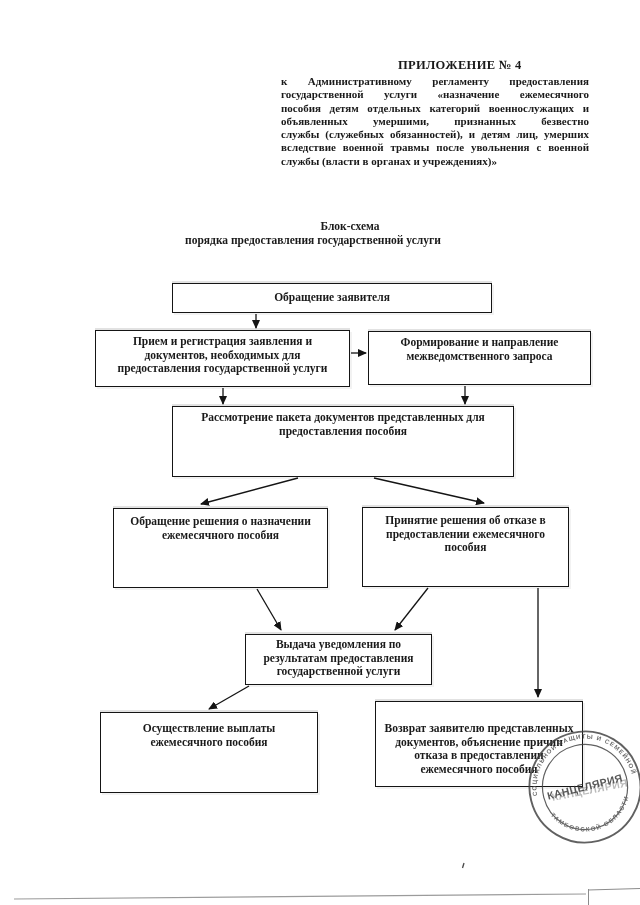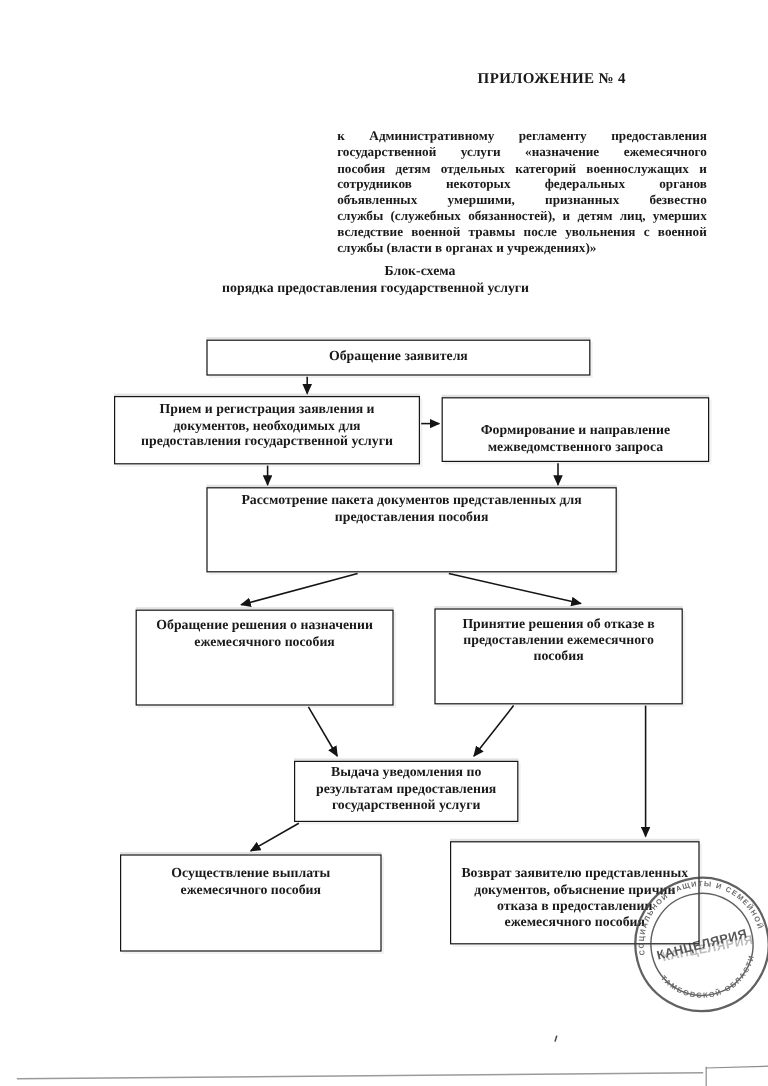--- a/index.html
+++ b/index.html
@@ -15,7 +15,7 @@
   }
   .reg-par{
     position:absolute; left:281px; top:75px; width:308px;
-    font-size:11px; font-weight:bold; line-height:13.3px;margin-top:33px;
+    font-size:11px; font-weight:bold; line-height:13.3px;
   }
   .pline{ text-align:justify; text-align-last:justify; }
   .pline.last{ text-align-last:left; }

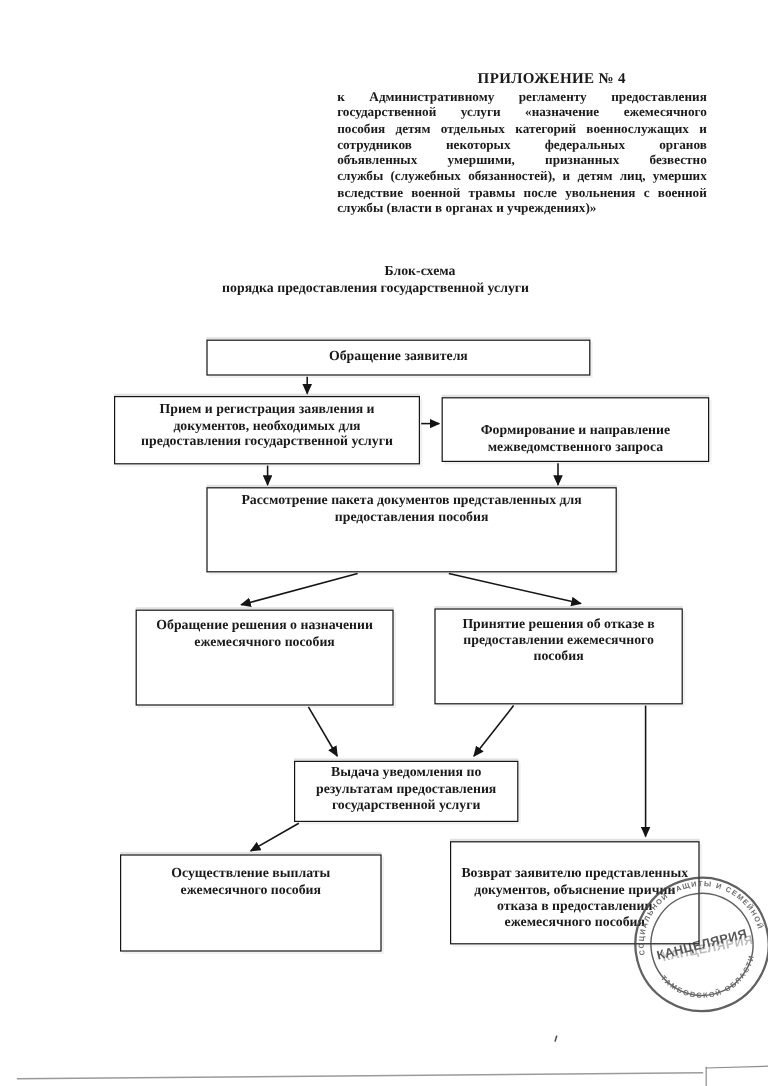--- a/index.html
+++ b/index.html
@@ -62,7 +62,6 @@
     <div class="pline">к Административному регламенту предоставления</div>
     <div class="pline">государственной услуги «назначение ежемесячного</div>
     <div class="pline">пособия детям отдельных категорий военнослужащих и</div>
-    <div class="pline">сотрудников некоторых федеральных органов</div>
     <div class="pline">объявленных умершими, признанных безвестно</div>
     <div class="pline">службы (служебных обязанностей), и детям лиц, умерших</div>
     <div class="pline">вследствие военной травмы после увольнения с военной</div>

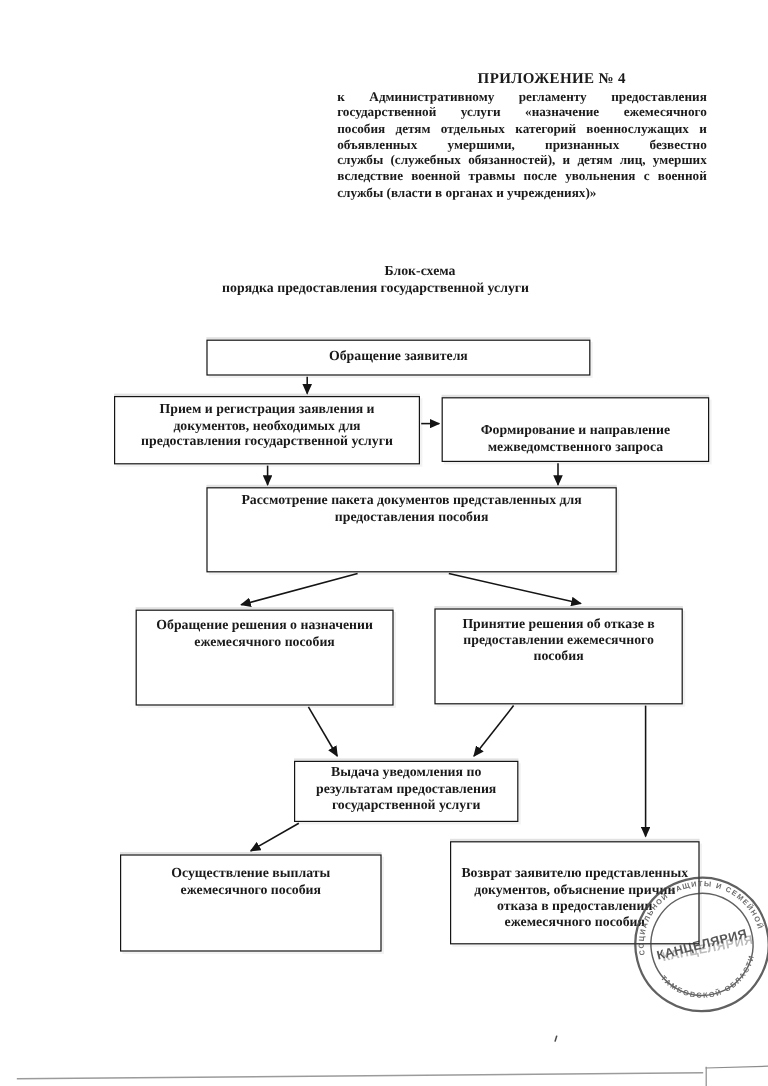--- a/index.html
+++ b/index.html
@@ -37,7 +37,7 @@
   #box-b1{ left:172px; top:283px; width:320px; height:30px;
            display:flex; align-items:center; justify-content:center; }
   #box-b2{ left:95px;  top:330px; width:255px; height:57px; padding:4px 9px 0; }
-  #box-b3{ left:368px; top:331px; width:223px; height:54px; padding:21px 10px 0; }
+  #box-b3{ left:368px; top:331px; width:223px; height:54px; padding:4px 10px 0; }
   #box-b4{ left:172px; top:406px; width:342px; height:71px; padding:4px 6px 0; }
   #box-b5{ left:113px; top:508px; width:215px; height:80px; padding:6px 9px 0; }
   #box-b6{ left:362px; top:507px; width:207px; height:80px; padding:6px 8px 0; }

